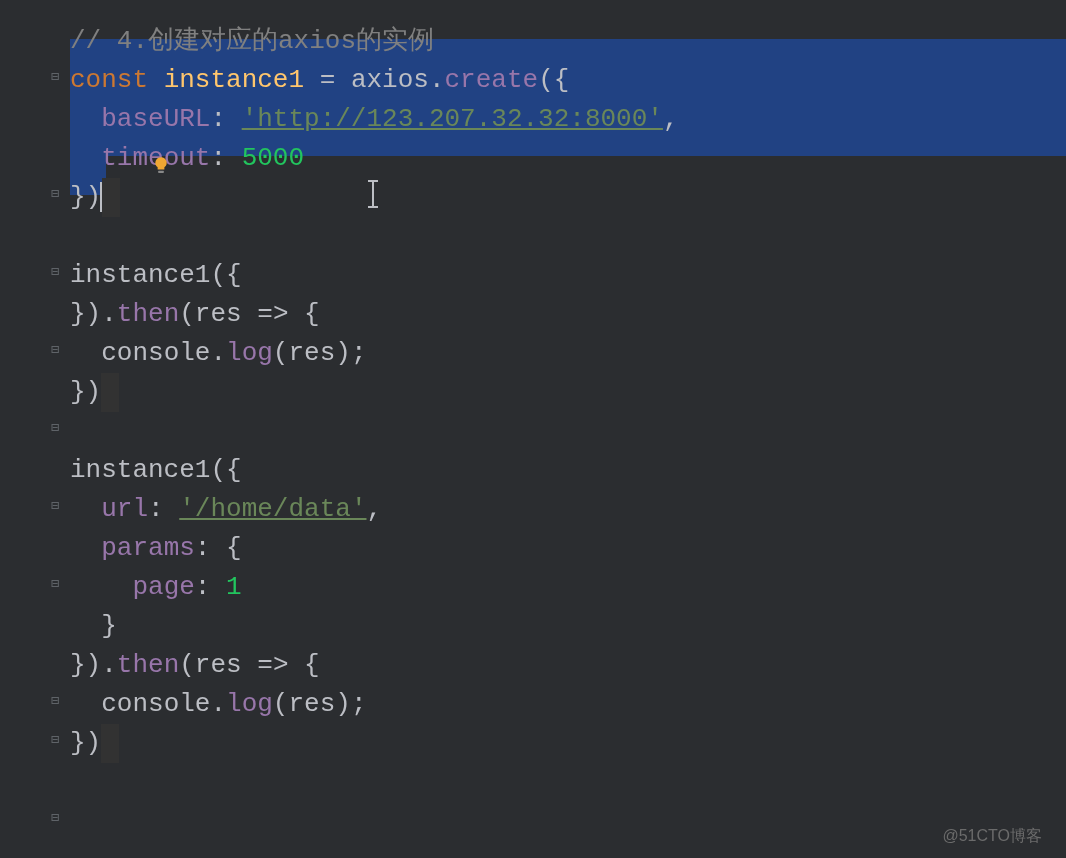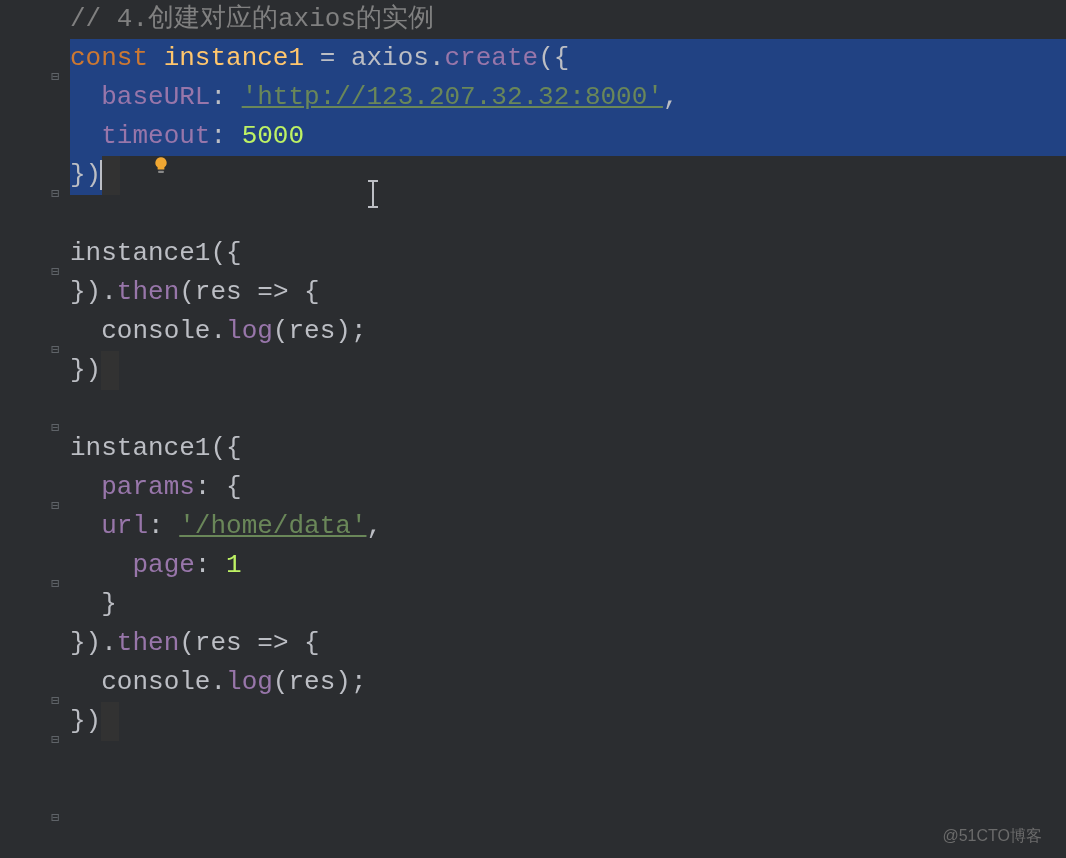--- a/index.html
+++ b/index.html
@@ -49,6 +49,7 @@
     }
     .code-area {
       flex: 1;
+      padding-top: 22px;
       position: relative;
     }
     .line {

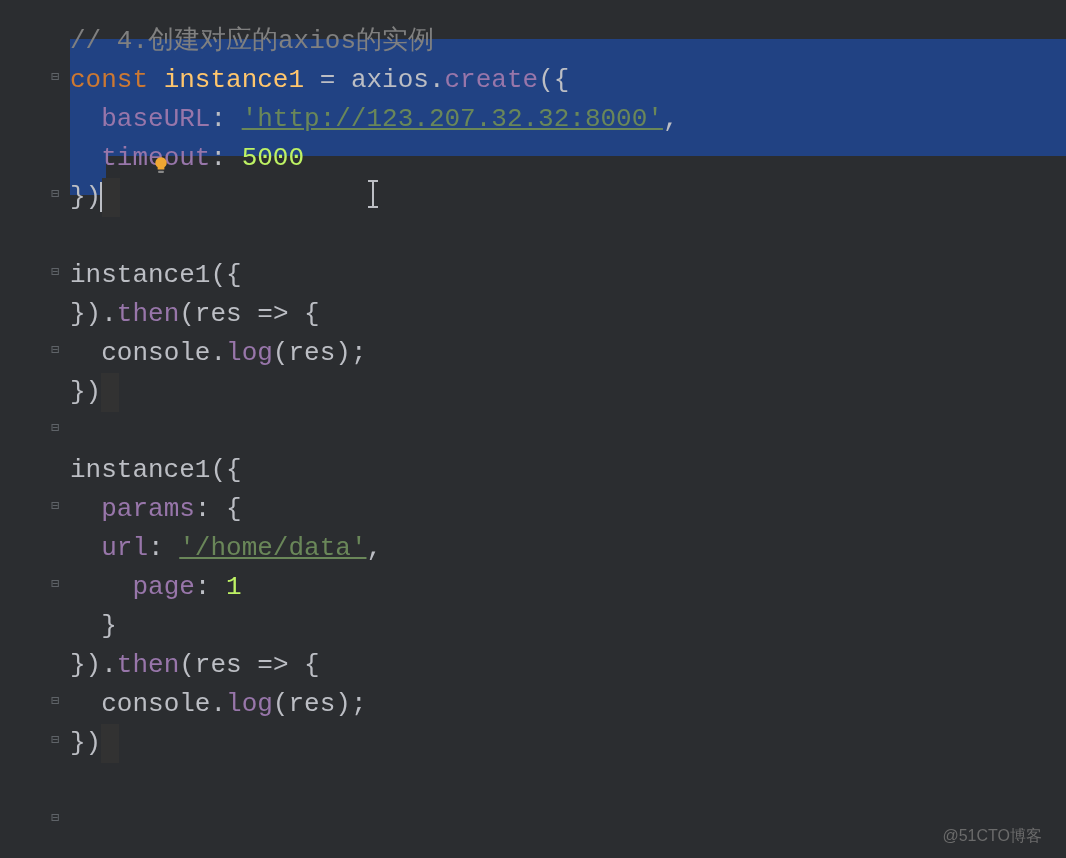--- a/index.html
+++ b/index.html
@@ -72,7 +72,7 @@
     .c-def { color: #ffc66d; }
     .c-prop { color: #9876aa; }
     .c-string { color: #6a8759; text-decoration: underline; }
-    .c-number { color: #bef264; }
+    .c-number { color: #22c55e; }
     .c-punc { color: #bcbec4; }
     .c-ident { color: #bcbec4; }
     .c-param { color: #bcbec4; }

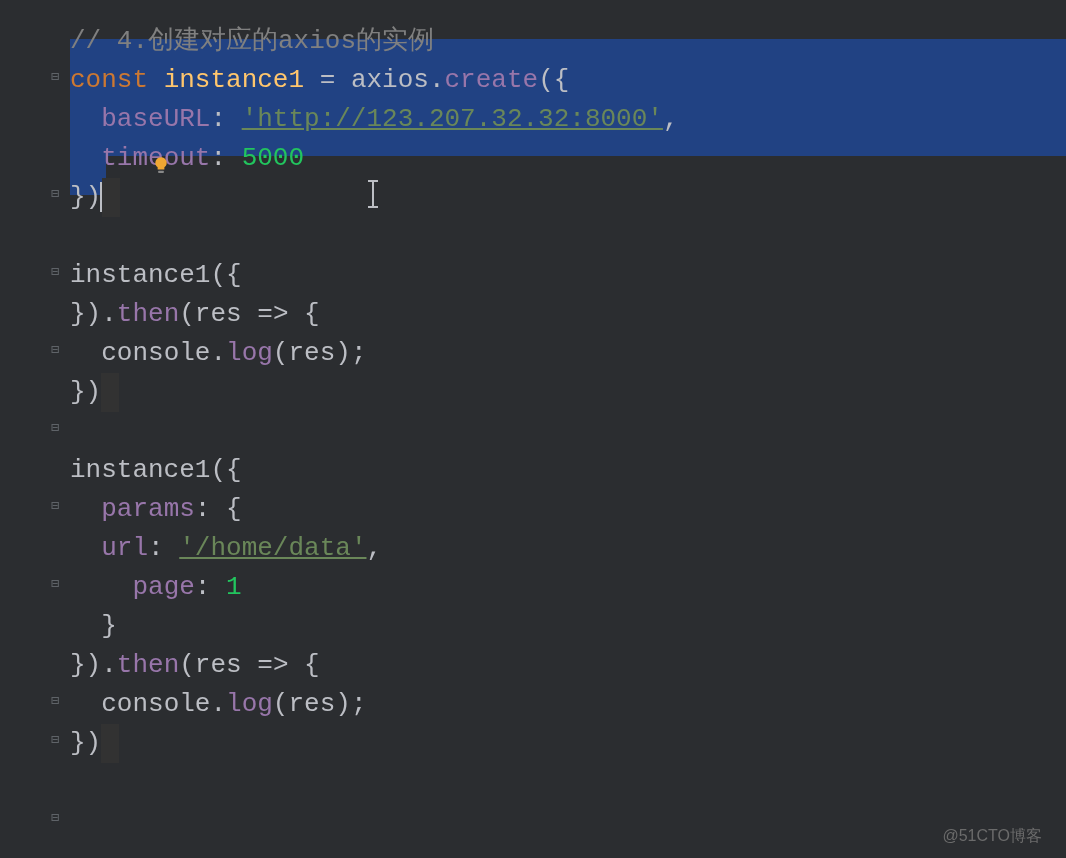--- a/index.html
+++ b/index.html
@@ -186,9 +186,9 @@
 
     <div class="line"><span class="c-ident">instance1</span><span class="c-punc">({</span></div>
 
+    <div class="line"><span>  </span><span class="c-prop">url</span><span class="c-punc">: </span><span class="c-string">'/home/data'</span><span class="c-punc">,</span></div>
+
     <div class="line"><span>  </span><span class="c-prop">params</span><span class="c-punc">: </span><span class="c-punc">{</span></div>
-
-    <div class="line"><span>  </span><span class="c-prop">url</span><span class="c-punc">: </span><span class="c-string">'/home/data'</span><span class="c-punc">,</span></div>
 
 
     <div class="line"><span>    </span><span class="c-prop">page</span><span class="c-punc">: </span><span class="c-number">1</span></div>

